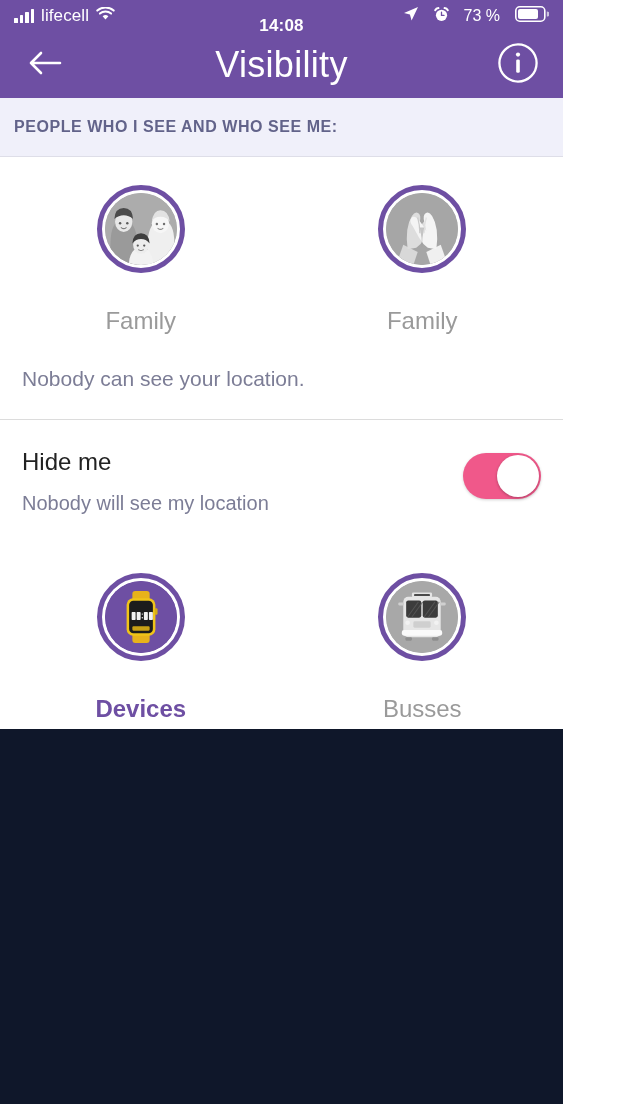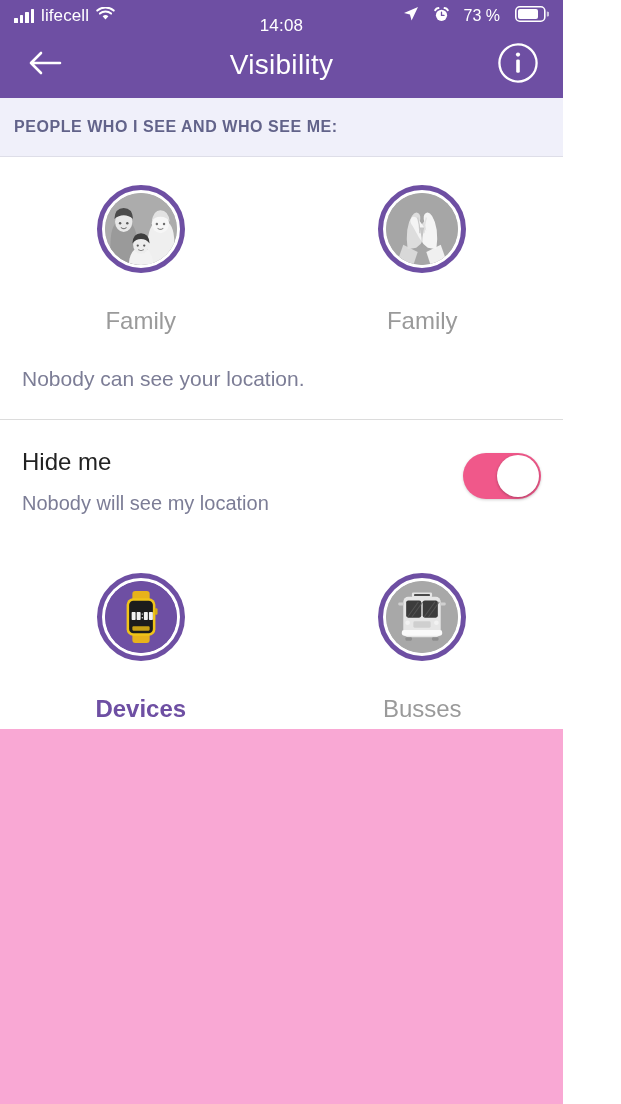--- a/index.html
+++ b/index.html
@@ -9,7 +9,7 @@
     font-family:"Liberation Sans", sans-serif;
     overflow:hidden;
   }
-  .screen { position:relative; width:563px; height:1104px; background:#f9a8d4; }
+  .screen { position:relative; width:563px; height:1104px; background:#0f172a; }
 
   
   .statusbar {

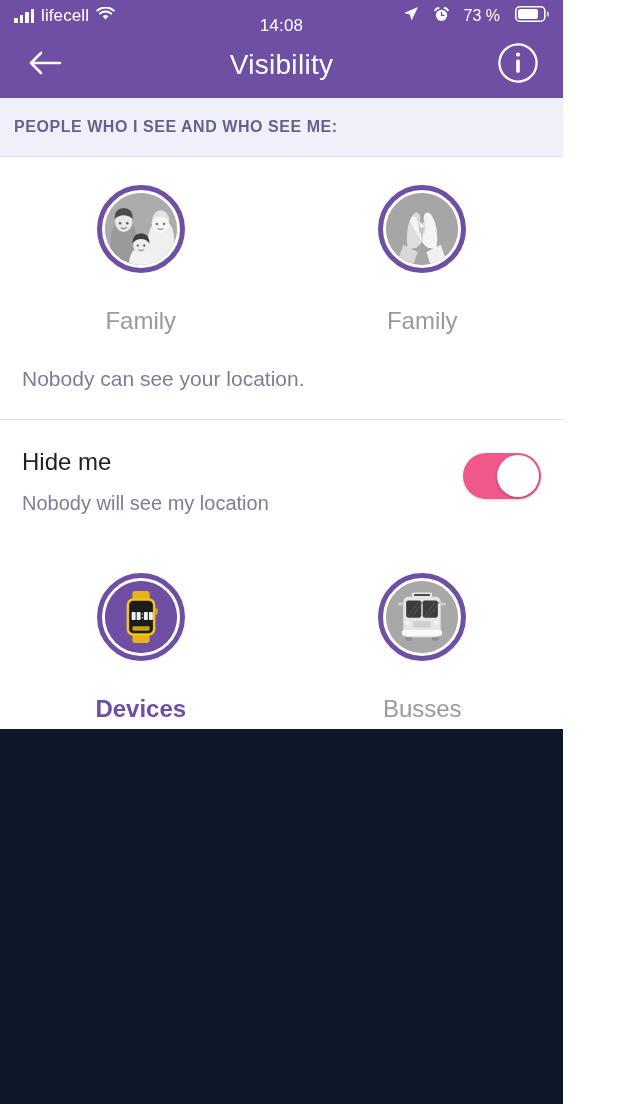--- a/index.html
+++ b/index.html
@@ -21,7 +21,7 @@
   .sb-carrier { font-size:17px; letter-spacing:.1px; color:#ffffff; }
   .sb-center {
     position:absolute; left:0; right:0; text-align:center;
-    font-size:17px; font-weight:400; letter-spacing:.2px; pointer-events:none;margin-top:19px;
+    font-size:17px; font-weight:700; letter-spacing:.2px; pointer-events:none;margin-top:19px;
   }
   .sb-right {
     margin-left:auto; display:flex; align-items:center; gap:15px;

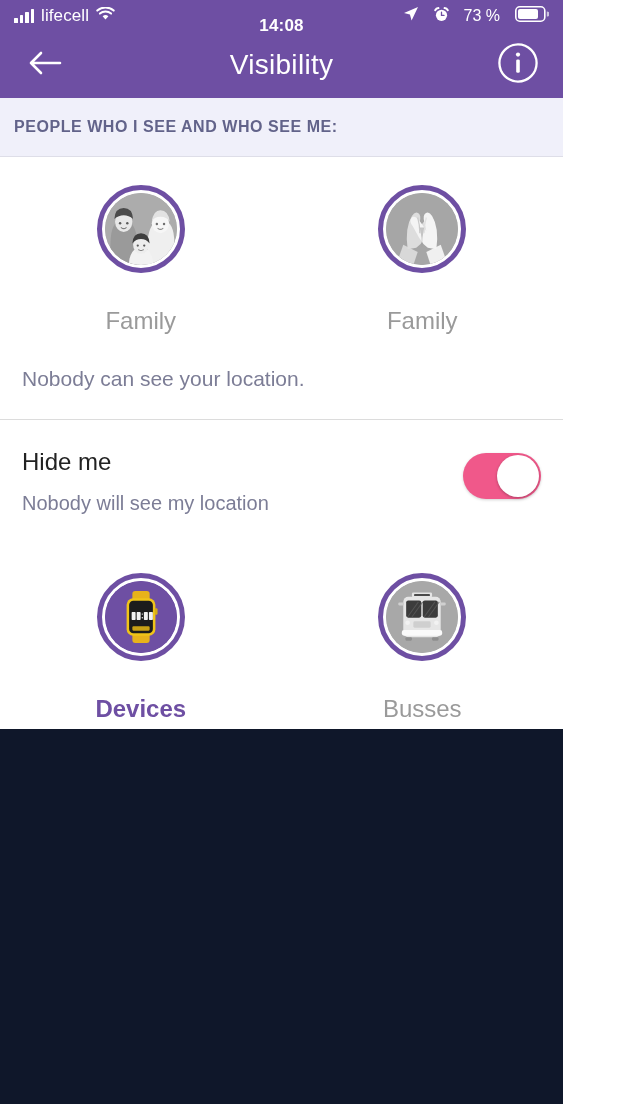--- a/index.html
+++ b/index.html
@@ -42,7 +42,7 @@
   }
   .nav-title {
     position:absolute; left:0; right:0; text-align:center;
-    color:#ffffff; font-size:28px; font-weight:400; letter-spacing:.3px;
+    color:#ffffff; font-size:36px; font-weight:400; letter-spacing:.3px;
     pointer-events:none;
   }
   .nav-back { width:46px; height:46px; display:flex; align-items:center; justify-content:center; cursor:pointer; position:relative; z-index:2; }

